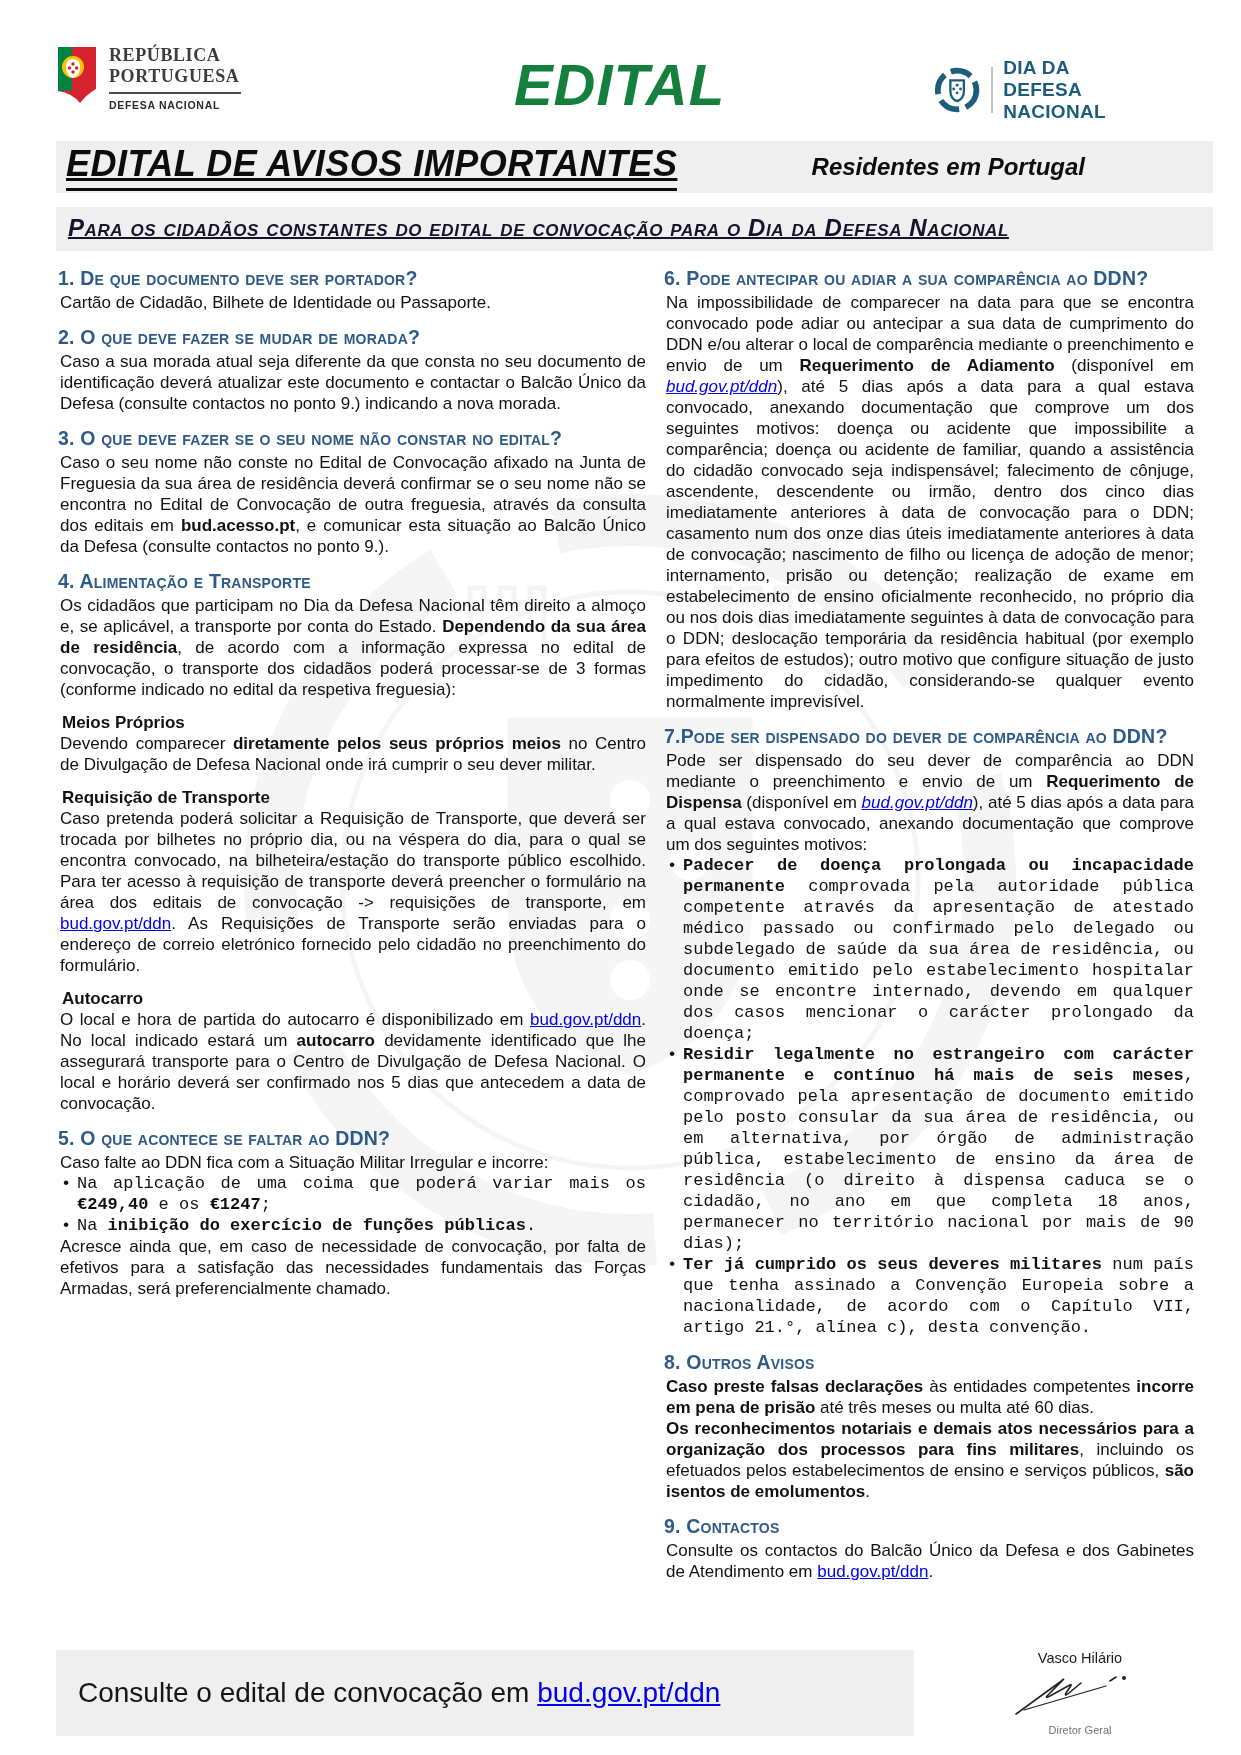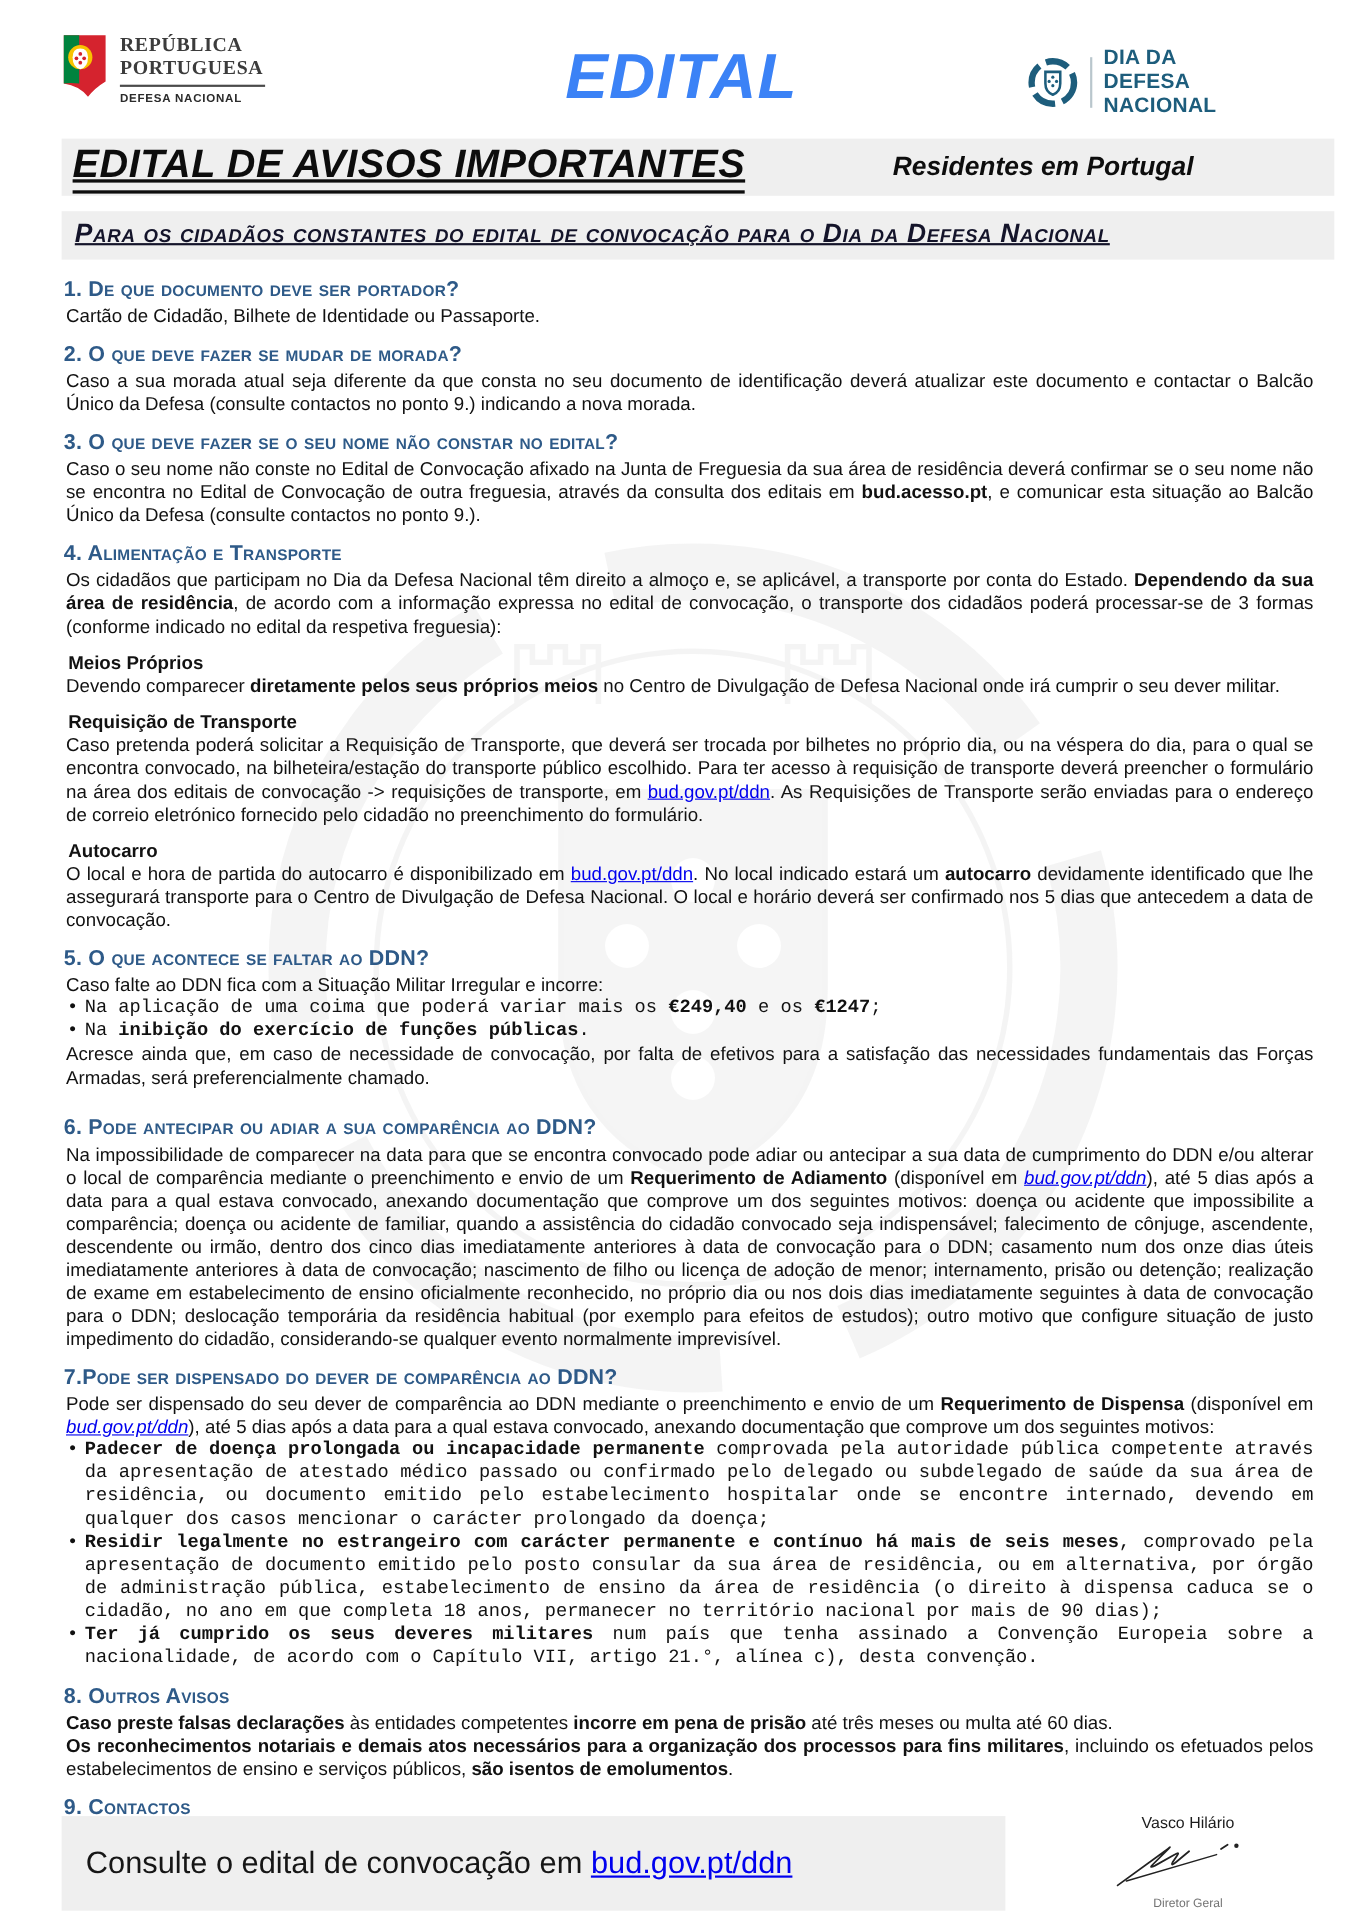--- a/index.html
+++ b/index.html
@@ -12,7 +12,7 @@
     overflow:hidden;
   }
   
-  .header{display:flex;justify-content:space-between;align-items:flex-start;padding:30px 58px 0 56px;}
+  .header{display:flex;justify-content:space-between;align-items:flex-start;padding:45px 58px 0 56px;}
   .gov-logo{display:flex;gap:11px;width:250px;}
   .gov-text .l1,.gov-text .l2{
     font-family:"Liberation Serif",serif;font-size:18px;font-weight:600;

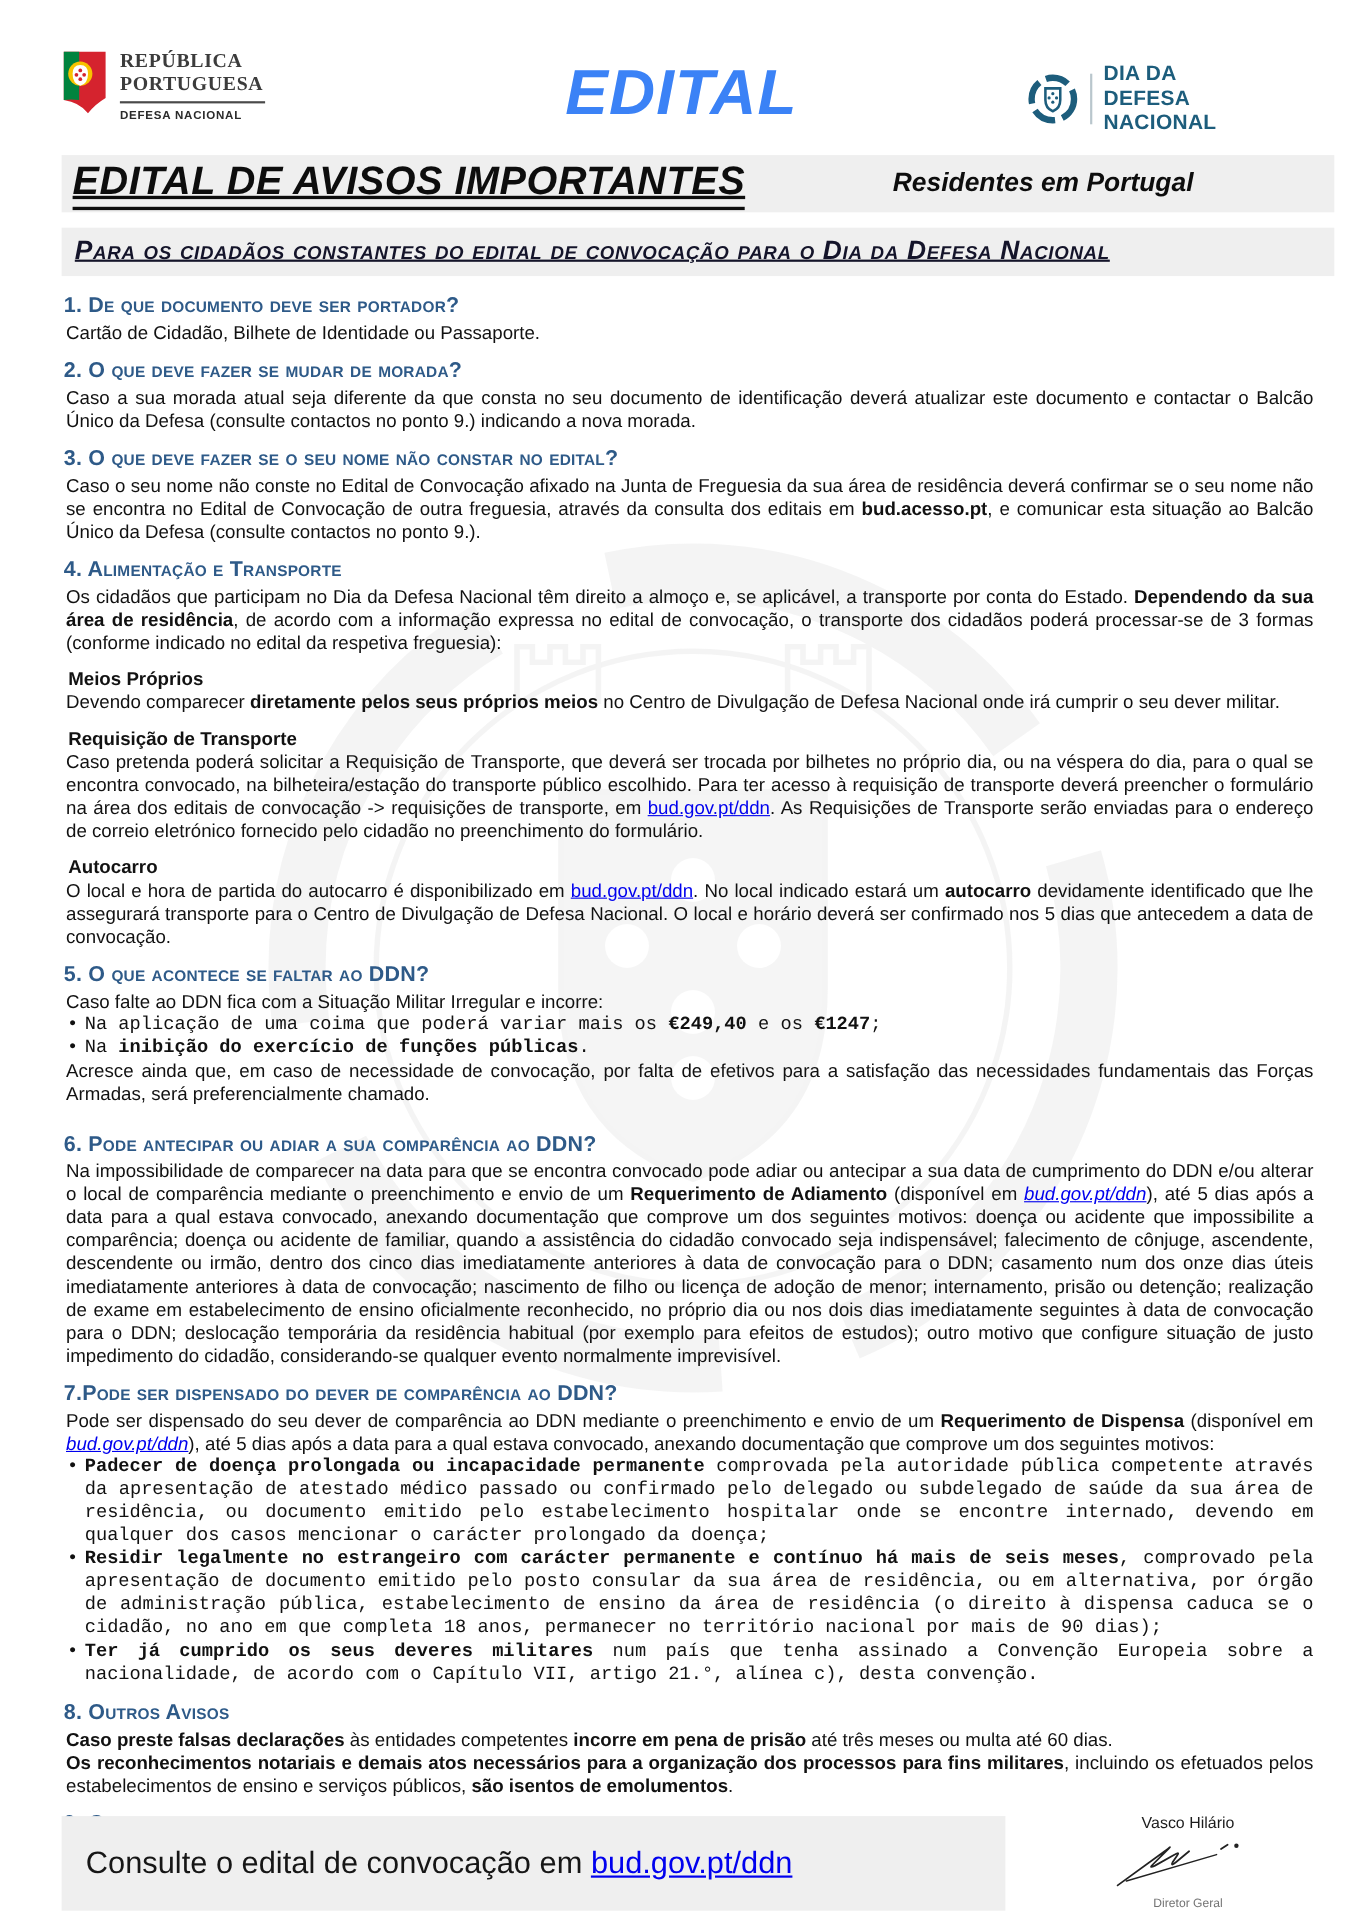--- a/index.html
+++ b/index.html
@@ -22,7 +22,7 @@
   .gov-sub{font-size:10.5px;font-weight:700;color:#2b2b2b;letter-spacing:0.7px;}
   .edital-title{
     flex:1;text-align:center;font-size:58px;font-style:italic;font-weight:800;
-    letter-spacing:1px;margin-top:6px;color:#3b82f6;
+    letter-spacing:1px;margin-top:6px;color:#15803d;
   }
   .ddn-logo{display:flex;align-items:center;gap:10px;margin-top:12px;width:250px;justify-content:flex-end;}
   .ddn-sep{width:2px;height:46px;background:#b9c6cc;}

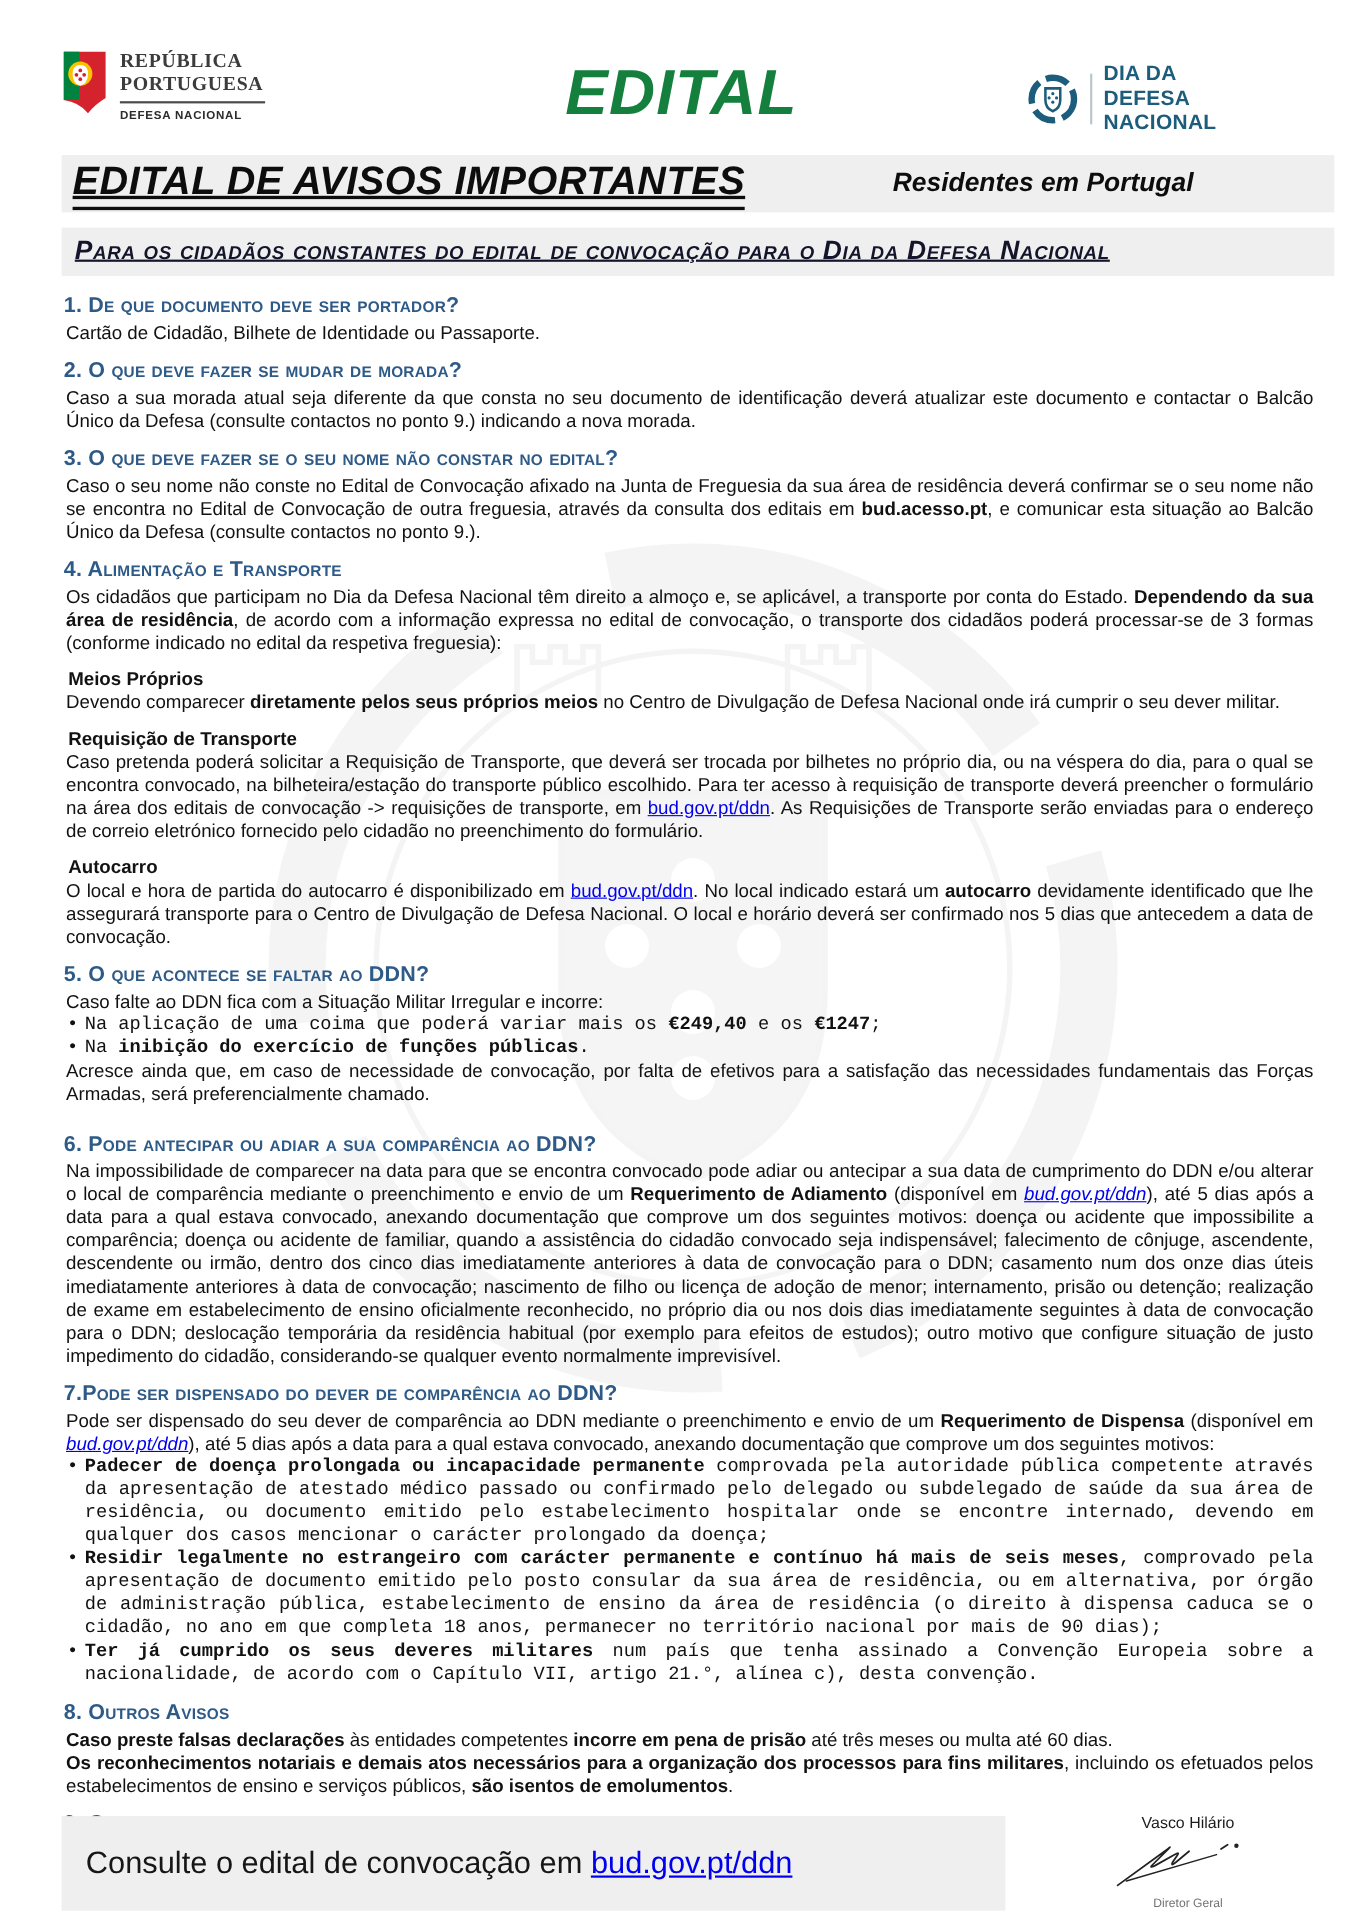--- a/index.html
+++ b/index.html
@@ -48,7 +48,7 @@
   
   .watermark{position:absolute;left:170px;top:420px;z-index:0;opacity:0.55;}
   
-  .cols{display:flex;gap:18px;margin:10px 47px 0 58px;position:relative;z-index:2;flex-direction:column;}
+  .cols{display:flex;gap:18px;margin:10px 47px 0 58px;position:relative;z-index:2;}
   .col-left{flex:0 0 588px;}
   .col-right{flex:1;}
   .cols p,.cols .bullet{

